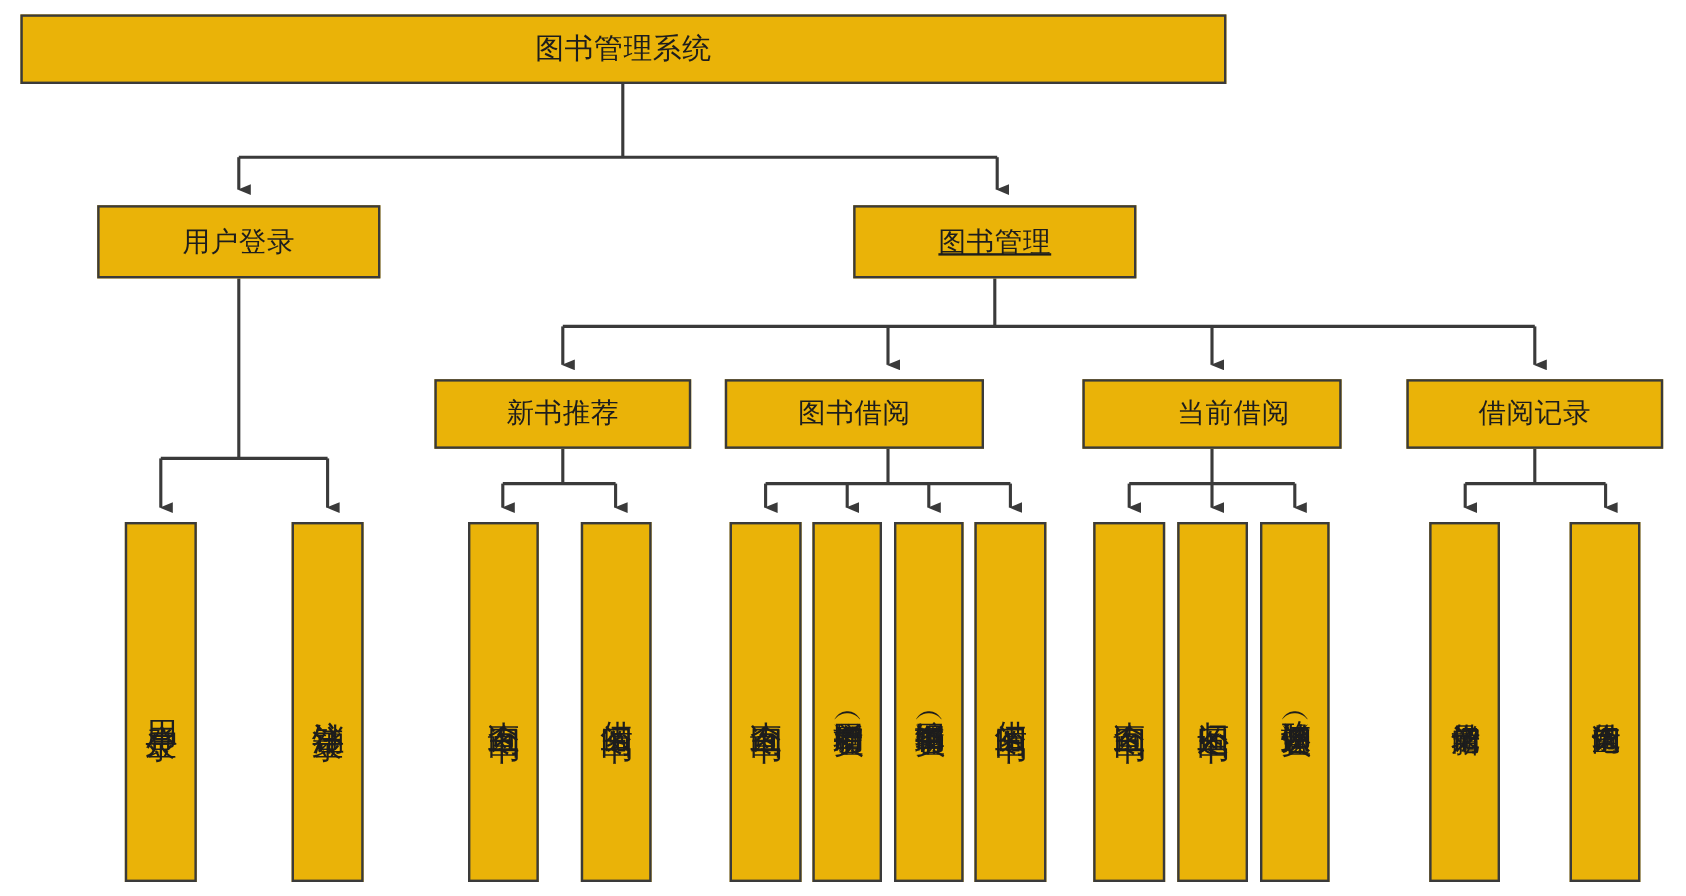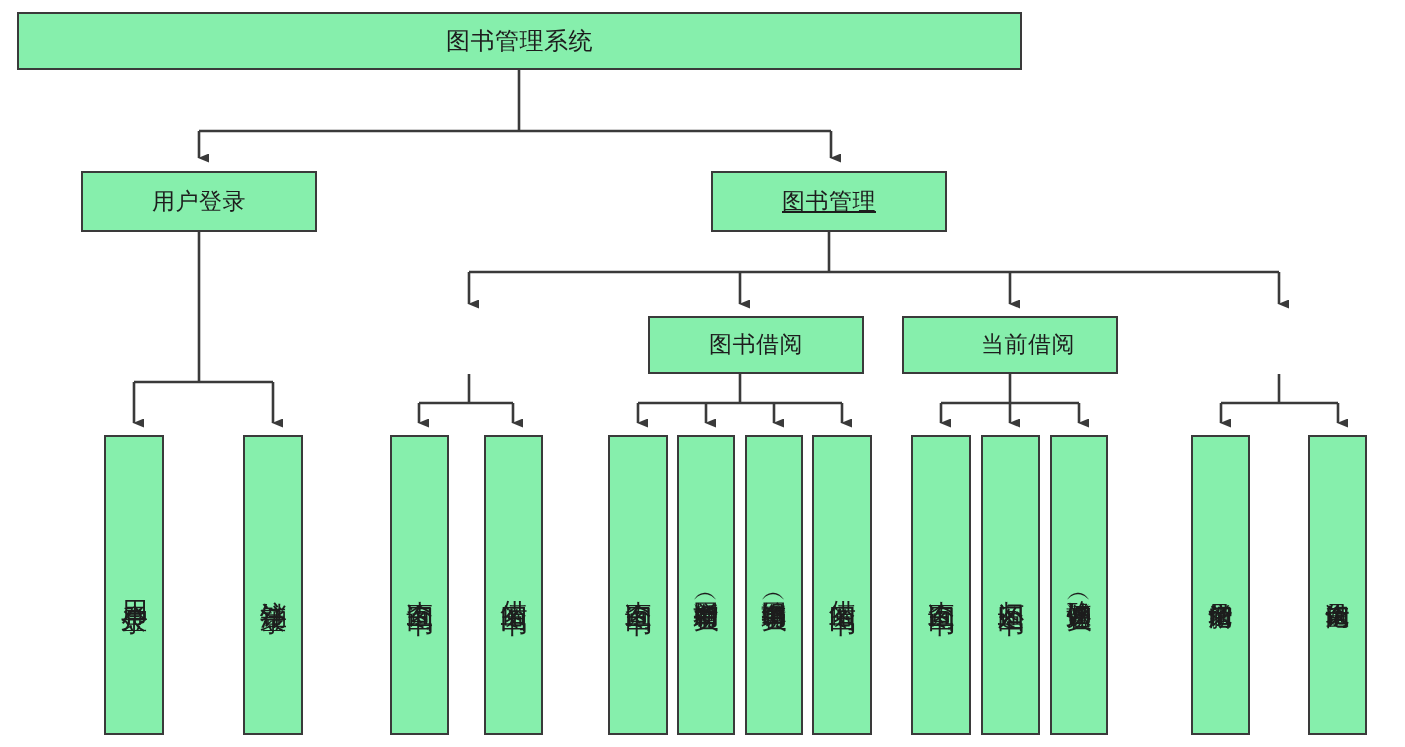--- a/index.html
+++ b/index.html
@@ -29,7 +29,7 @@
   .node {
     position: absolute;
     box-sizing: border-box;
-    background: #86efac;
+    background: #eab308;
     border: 2.5px solid #3a3a3a;
     display: flex;
     align-items: center;

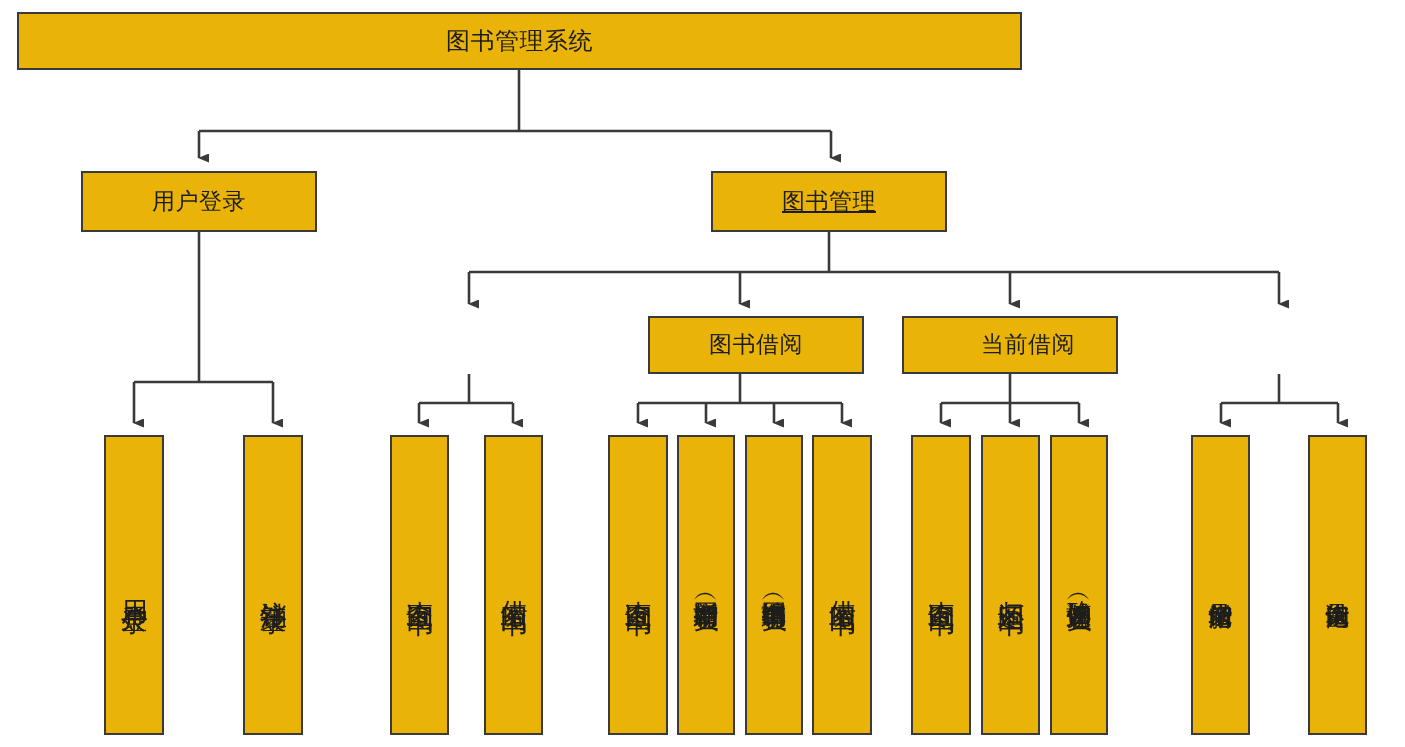--- a/index.html
+++ b/index.html
@@ -149,6 +149,9 @@
     <span class="node-label">图书管理</span>
   </div>
 
+  <div class="node horiz" style="left:362px; top:316px; width:214px; height:58px;">
+    <span class="node-label">新书推荐</span>
+  </div>
 
   <div class="node horiz" style="left:648px; top:316px; width:216px; height:58px;">
     <span class="node-label">图书借阅</span>

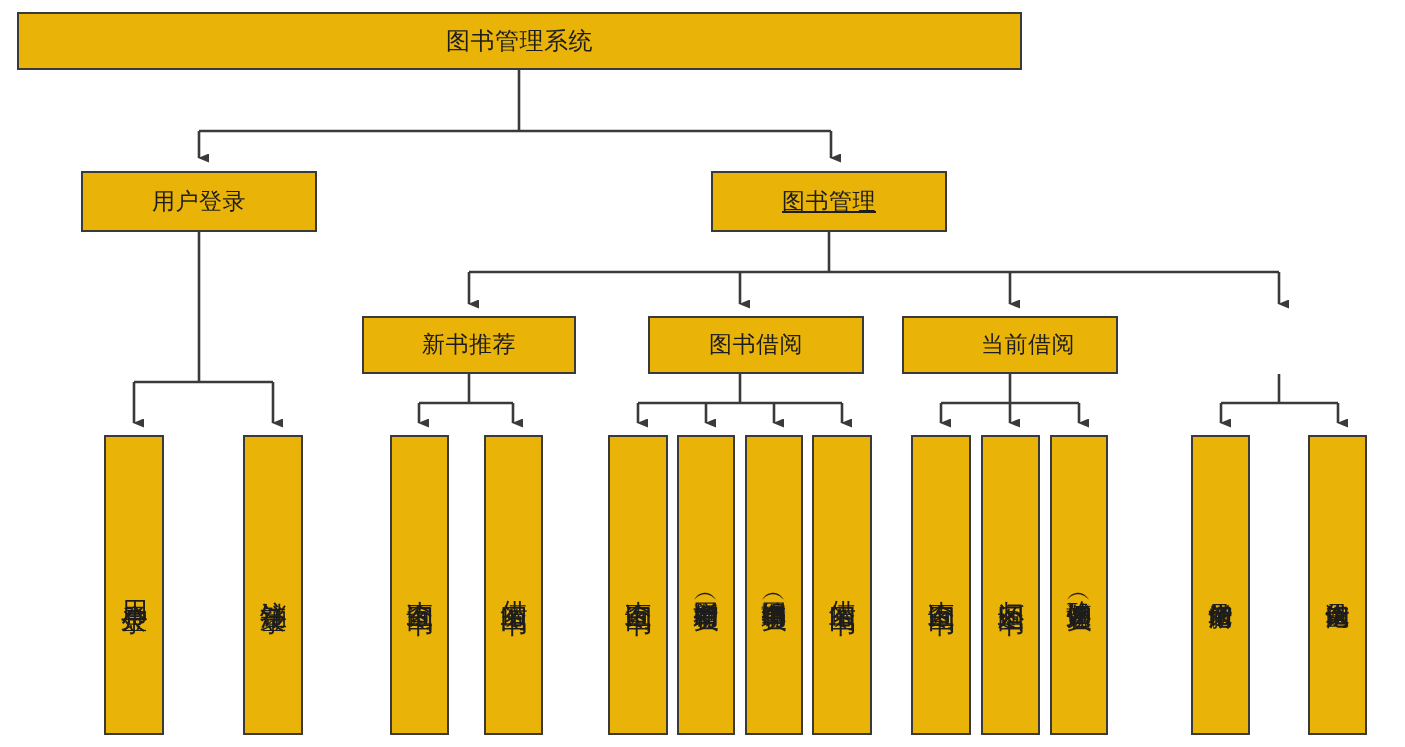--- a/index.html
+++ b/index.html
@@ -153,7 +153,7 @@
     <span class="node-label">新书推荐</span>
   </div>
 
-  <div class="node horiz" style="left:648px; top:316px; width:216px; height:58px;">
+  <div class="node horiz" style="left:604px; top:316px; width:216px; height:58px;">
     <span class="node-label">图书借阅</span>
   </div>
 

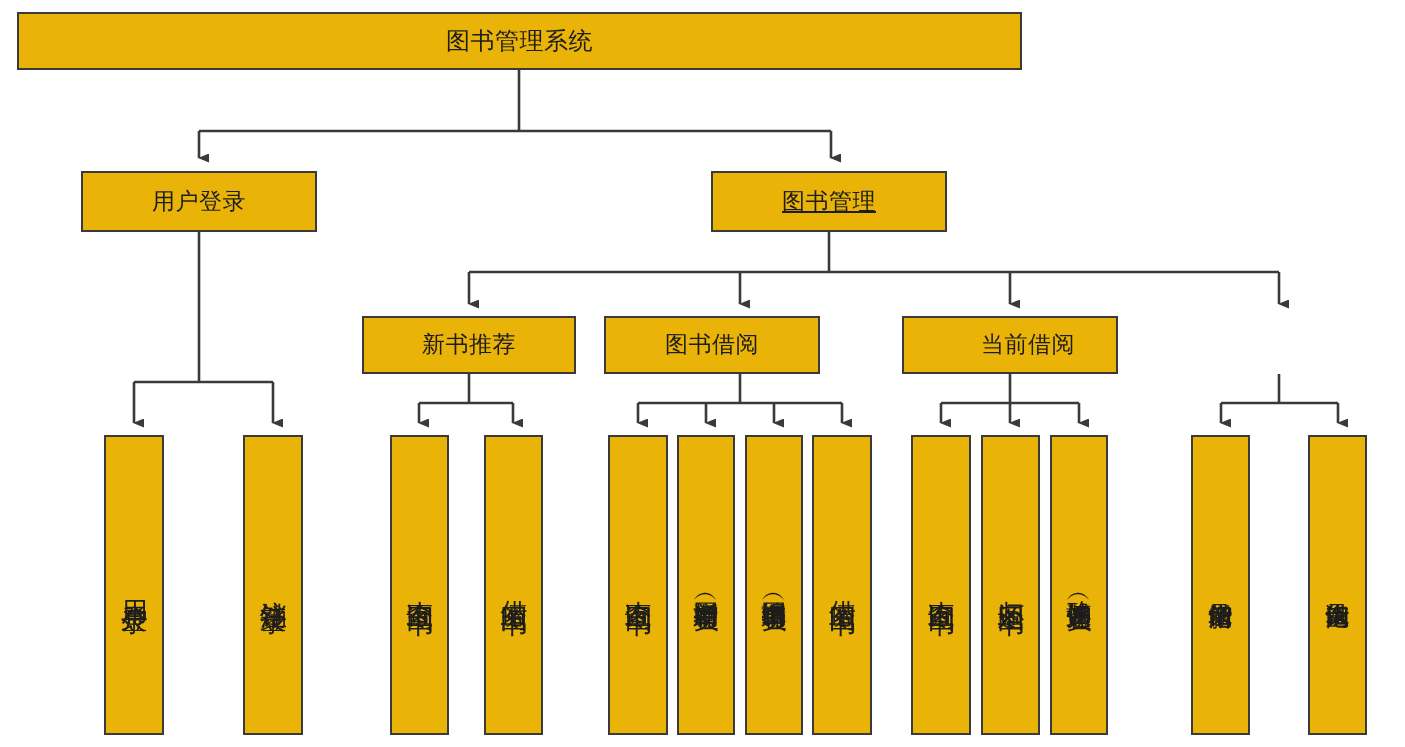--- a/index.html
+++ b/index.html
@@ -161,6 +161,9 @@
     <span class="node-label">当前借阅</span>
   </div>
 
+  <div class="node horiz" style="left:1172px; top:316px; width:214px; height:58px;">
+    <span class="node-label">借阅记录</span>
+  </div>
 
   <div class="node vert" style="left:104px; top:435px; width:60px; height:300px;">
     <span class="node-label">用户登录</span>

